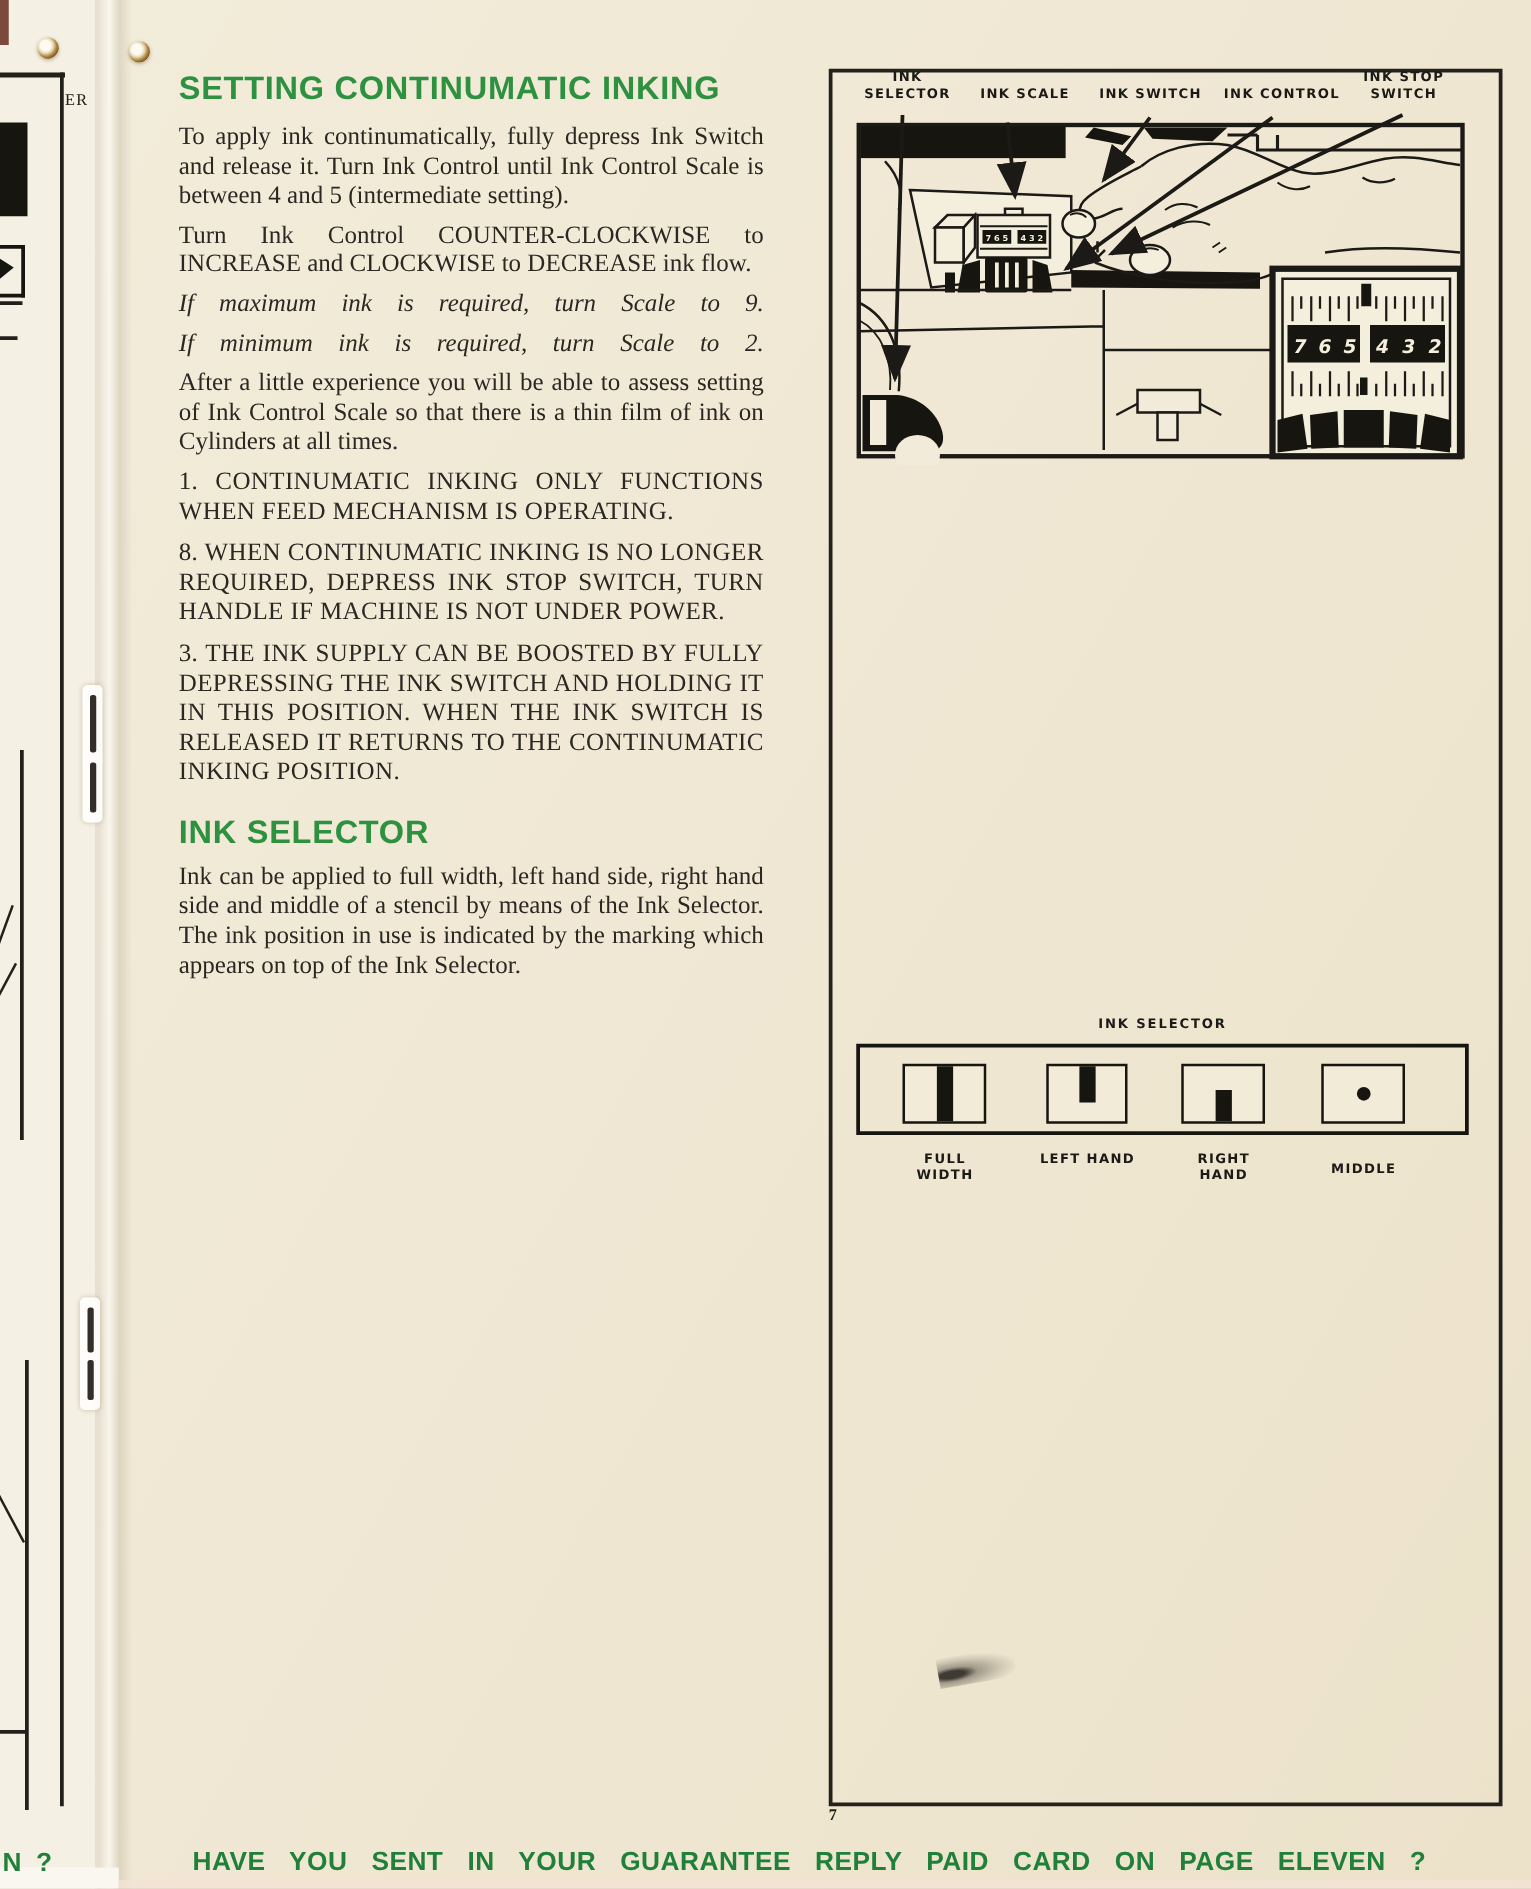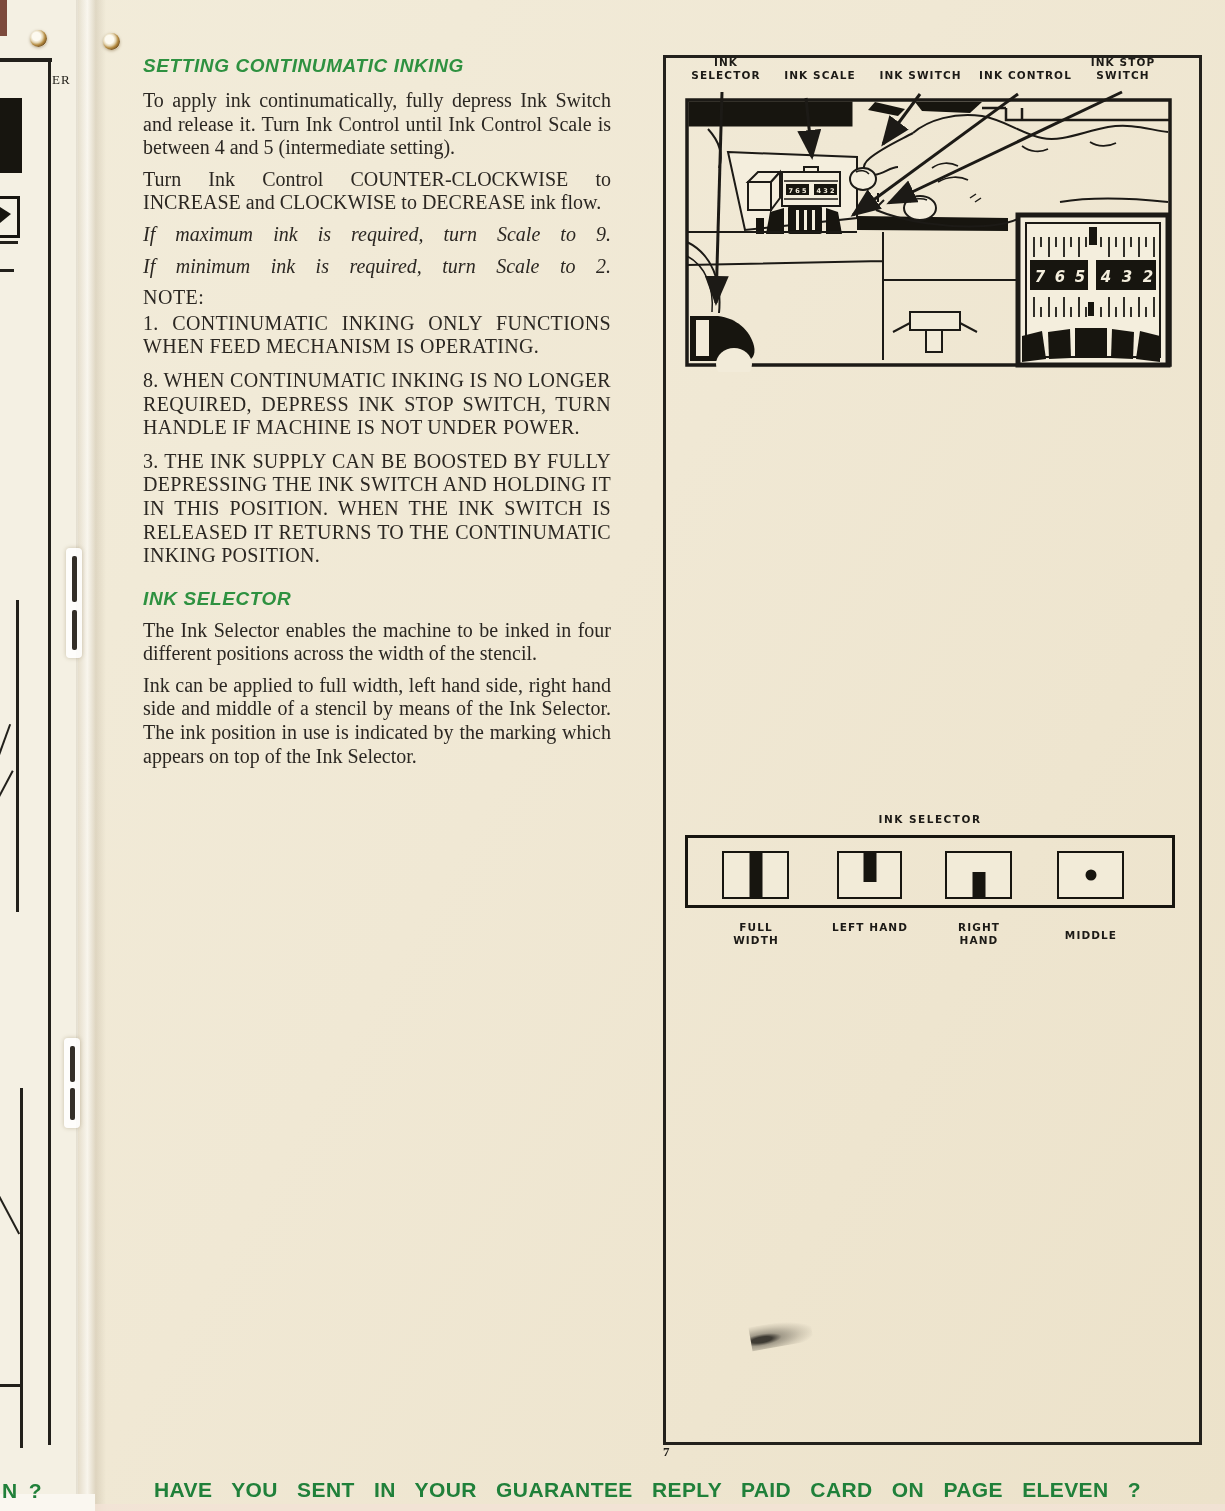--- a/index.html
+++ b/index.html
@@ -27,7 +27,7 @@
   
   .col{left:143px;top:55px;width:468px;}
   h1,h2{font-family:"Liberation Sans",sans-serif;font-weight:bold;color:#2e9140;
-        font-size:19px;letter-spacing:.6px;margin:0 0 12px 0;font-style:italic;}
+        font-size:26px;letter-spacing:.6px;margin:0 0 12px 0;}
   h2{margin:20px 0 9px 0;}
   .col p{font-size:20px;line-height:23.6px;text-align:justify;margin:0 0 8px 0;}
   .col p.caps{letter-spacing:.3px;margin:0 0 10px 0;}

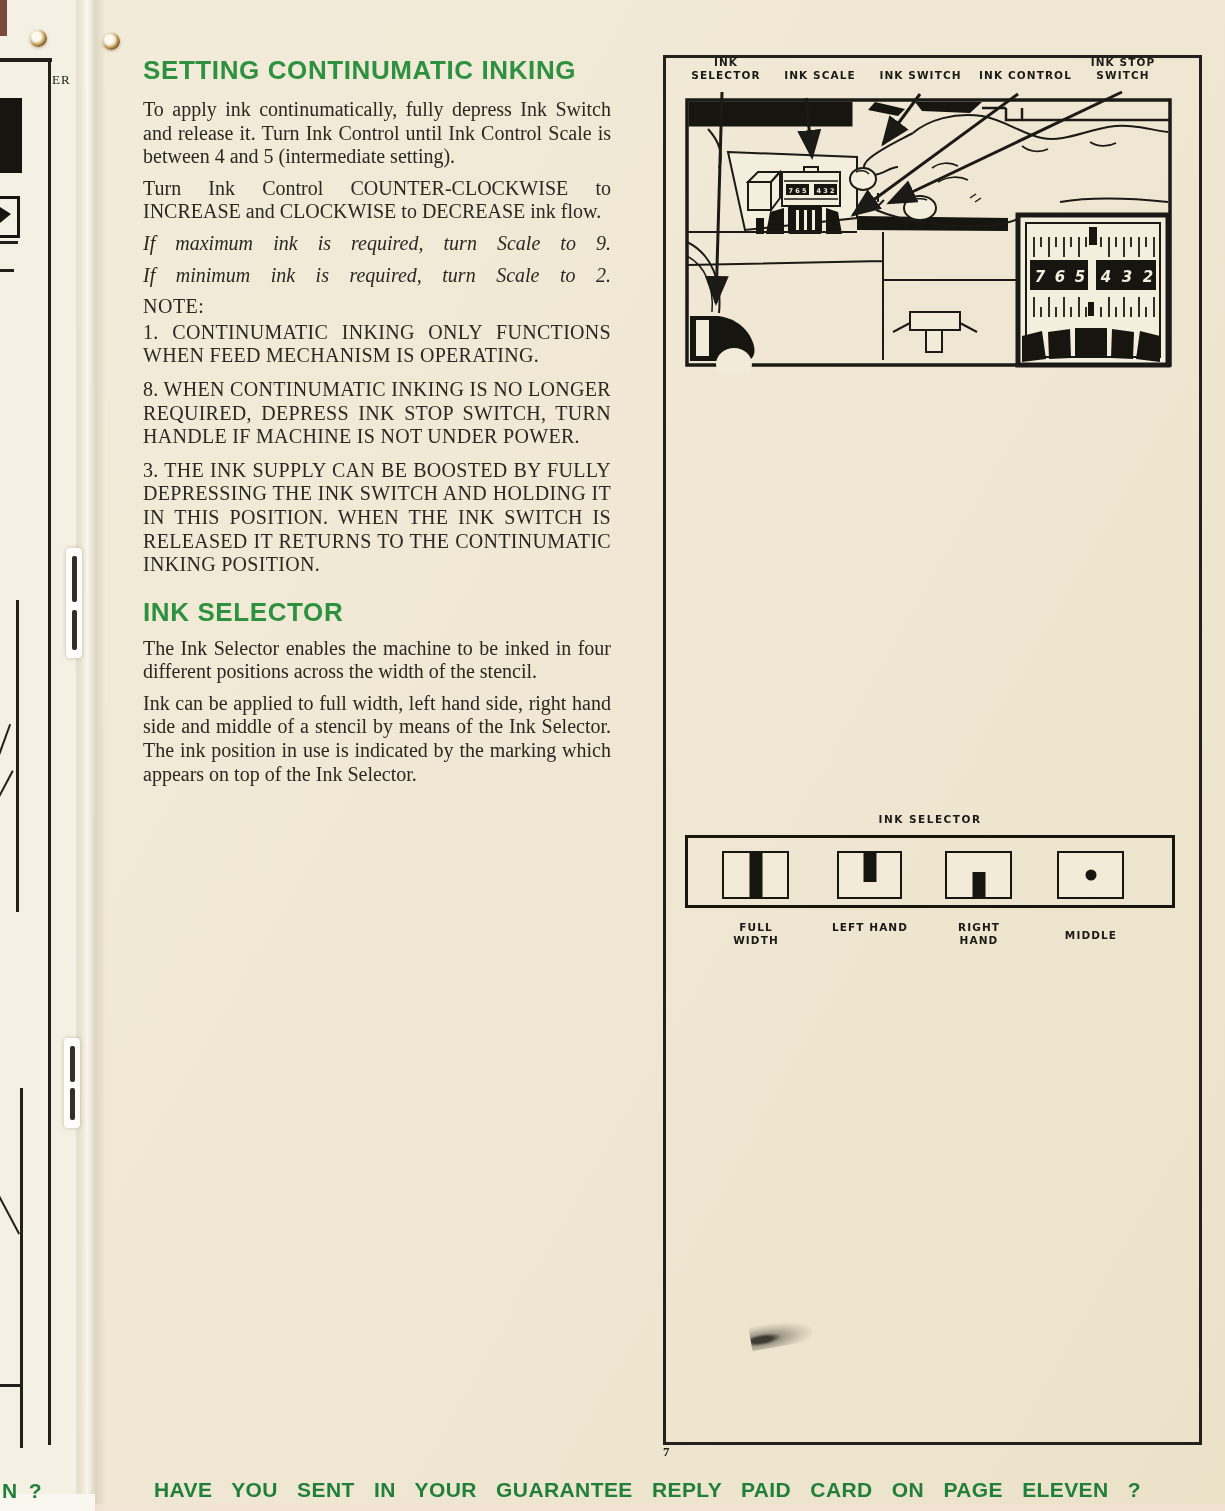--- a/index.html
+++ b/index.html
@@ -92,6 +92,7 @@
     <p>Turn Ink Control COUNTER-CLOCKWISE to INCREASE and CLOCKWISE to DECREASE ink flow.</p>
     <p class="fj">If maximum ink is required, turn Scale to 9.</p>
     <p class="fj">If minimum ink is required, turn Scale to 2.</p>
+    <p>After a little experience you will be able to assess setting of Ink Control Scale so that there is a thin film of ink on Cylinders at all times.</p>
     <p class="caps notelbl">NOTE:</p>
     <p class="caps">1. CONTINUMATIC INKING ONLY FUNCTIONS WHEN FEED MECHANISM IS OPERATING.</p>
     <p class="caps">8. WHEN CONTINUMATIC INKING IS NO LONGER REQUIRED, DEPRESS INK STOP SWITCH, TURN HANDLE IF MACHINE IS NOT UNDER POWER.</p>

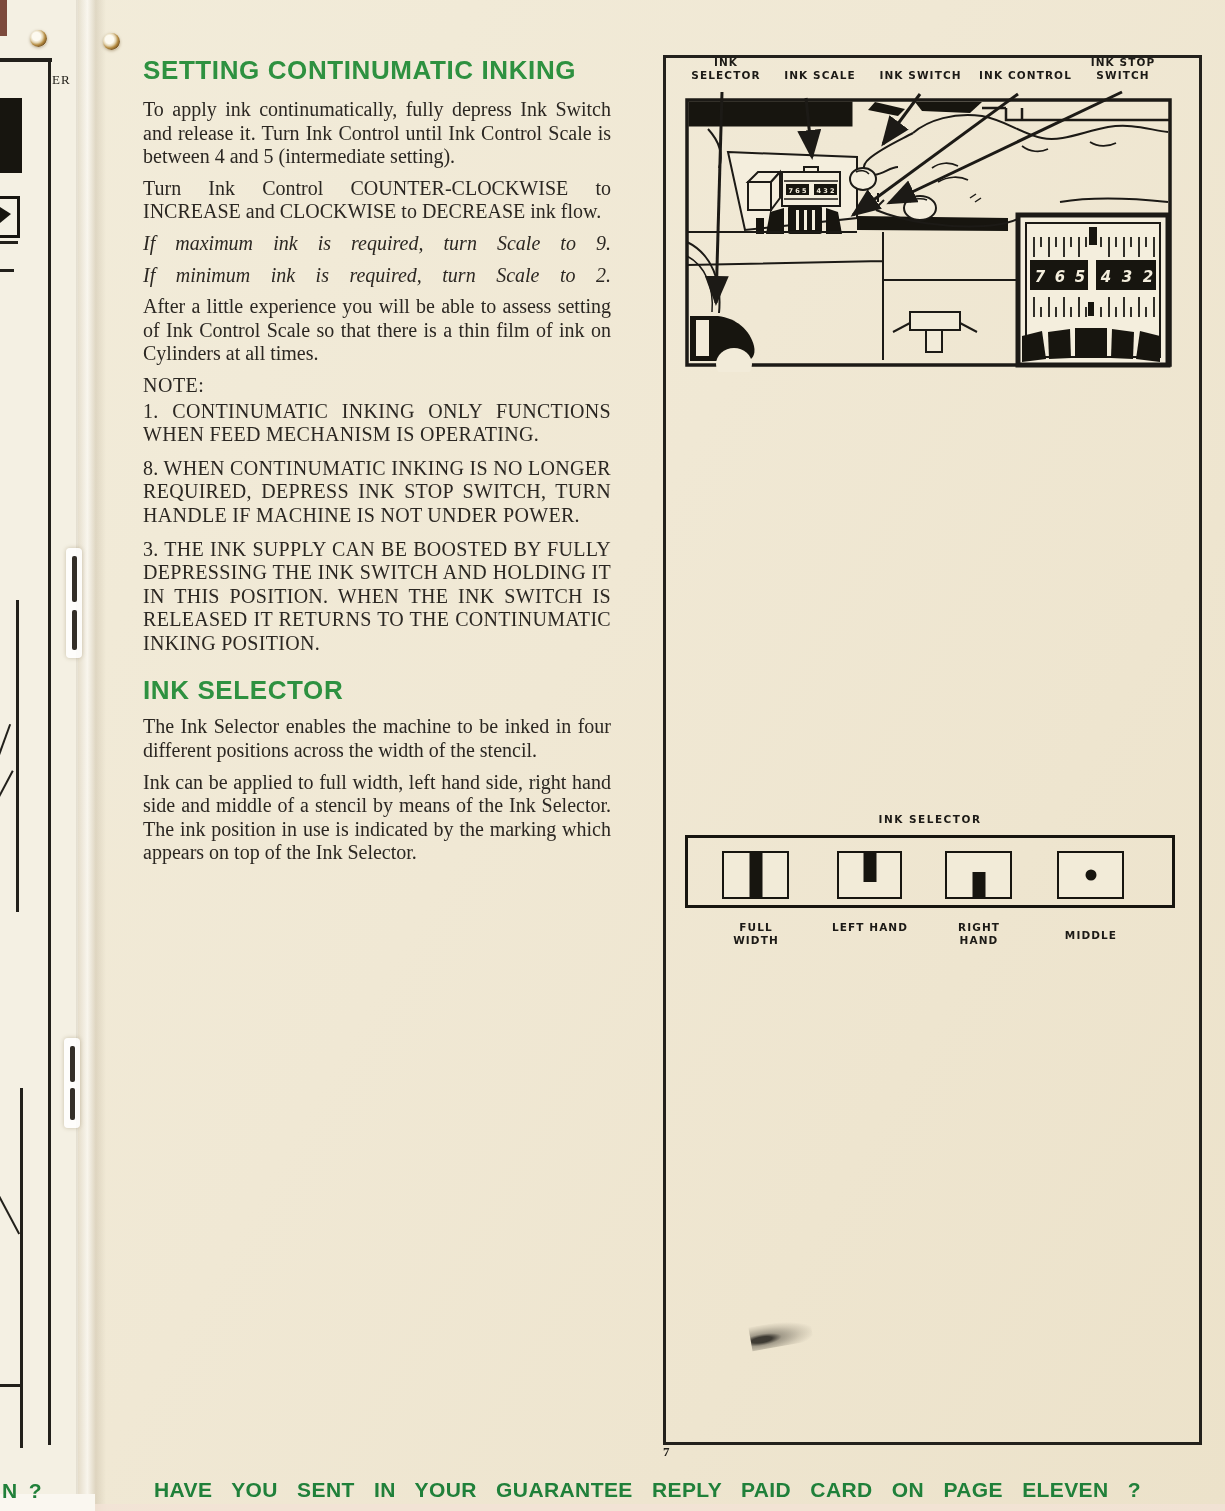--- a/index.html
+++ b/index.html
@@ -93,7 +93,6 @@
     <p class="fj">If maximum ink is required, turn Scale to 9.</p>
     <p class="fj">If minimum ink is required, turn Scale to 2.</p>
     <p>After a little experience you will be able to assess setting of Ink Control Scale so that there is a thin film of ink on Cylinders at all times.</p>
-    <p class="caps notelbl">NOTE:</p>
     <p class="caps">1. CONTINUMATIC INKING ONLY FUNCTIONS WHEN FEED MECHANISM IS OPERATING.</p>
     <p class="caps">8. WHEN CONTINUMATIC INKING IS NO LONGER REQUIRED, DEPRESS INK STOP SWITCH, TURN HANDLE IF MACHINE IS NOT UNDER POWER.</p>
     <p class="caps">3. THE INK SUPPLY CAN BE BOOSTED BY FULLY DEPRESSING THE INK SWITCH AND HOLDING IT IN THIS POSITION. WHEN THE INK SWITCH IS RELEASED IT RETURNS TO THE CONTINUMATIC INKING POSITION.</p>

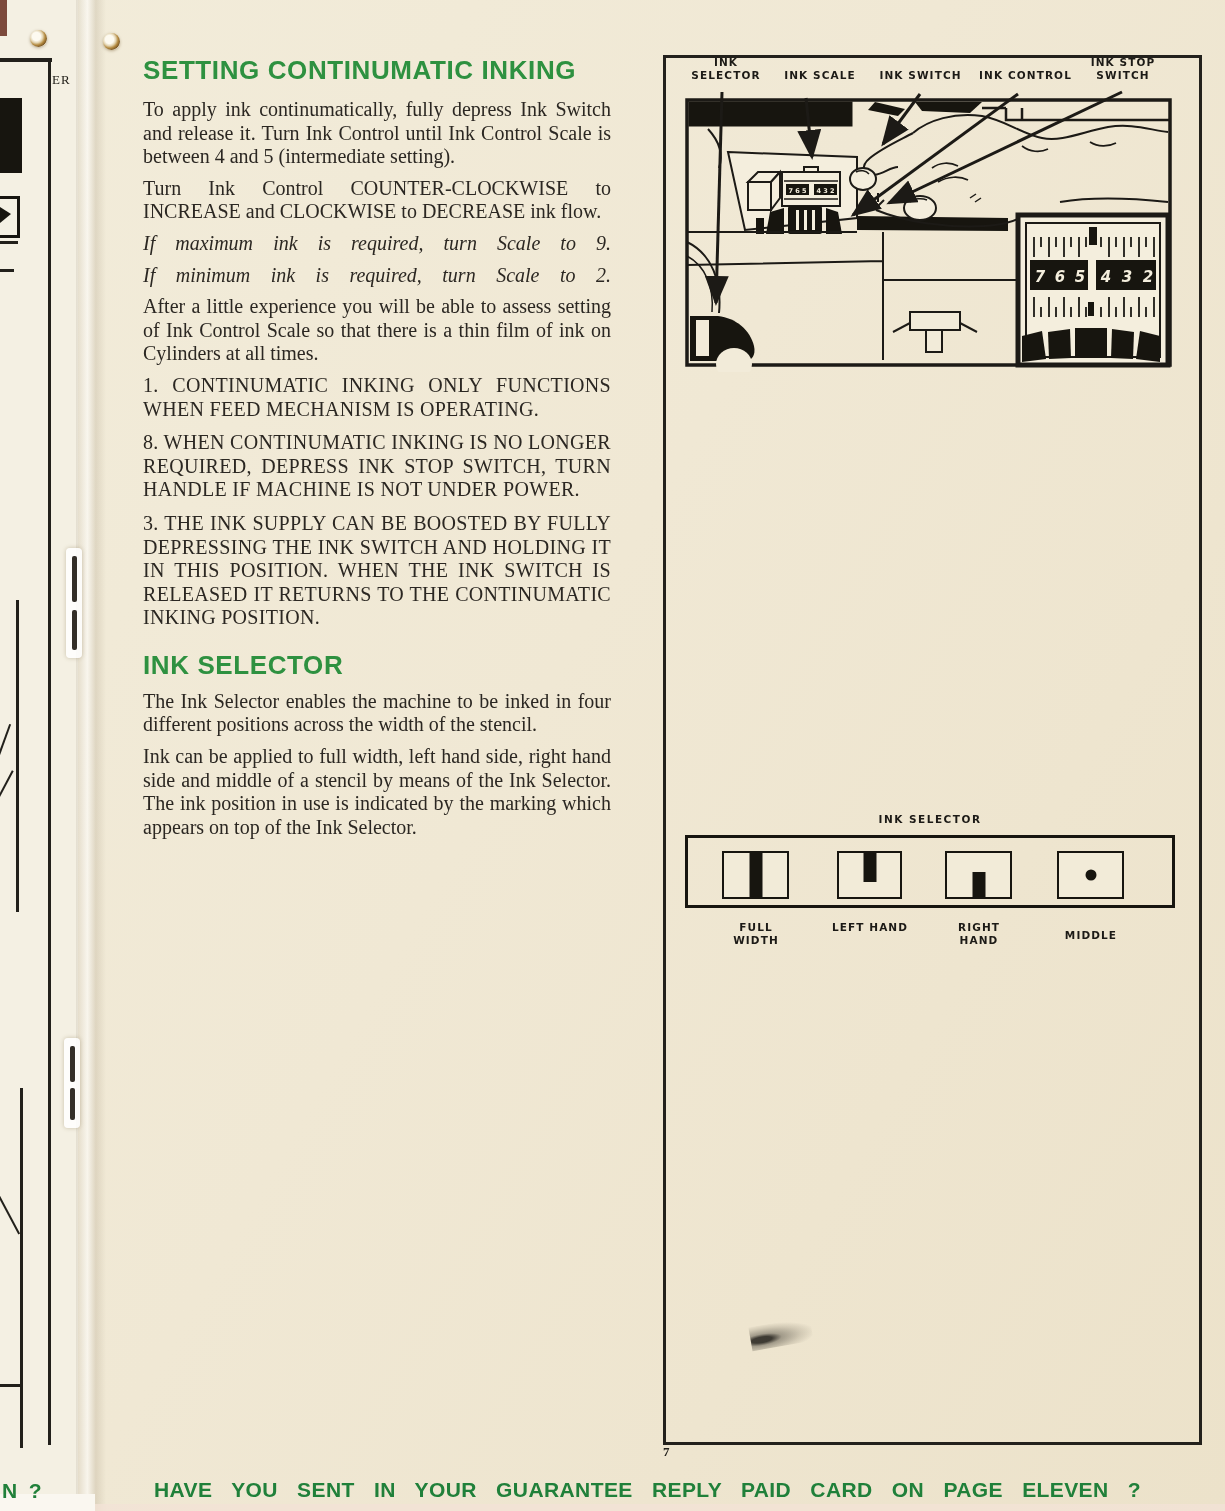--- a/index.html
+++ b/index.html
@@ -97,7 +97,6 @@
     <p class="caps">8. WHEN CONTINUMATIC INKING IS NO LONGER REQUIRED, DEPRESS INK STOP SWITCH, TURN HANDLE IF MACHINE IS NOT UNDER POWER.</p>
     <p class="caps">3. THE INK SUPPLY CAN BE BOOSTED BY FULLY DEPRESSING THE INK SWITCH AND HOLDING IT IN THIS POSITION. WHEN THE INK SWITCH IS RELEASED IT RETURNS TO THE CONTINUMATIC INKING POSITION.</p>
     <h2>INK SELECTOR</h2>
-    <p>The Ink Selector enables the machine to be inked in four different positions across the width of the stencil.</p>
     <p>Ink can be applied to full width, left hand side, right hand side and middle of a stencil by means of the Ink Selector.  The ink position in use is indicated by the marking which appears on top of the Ink Selector.</p>
   </div>
 

